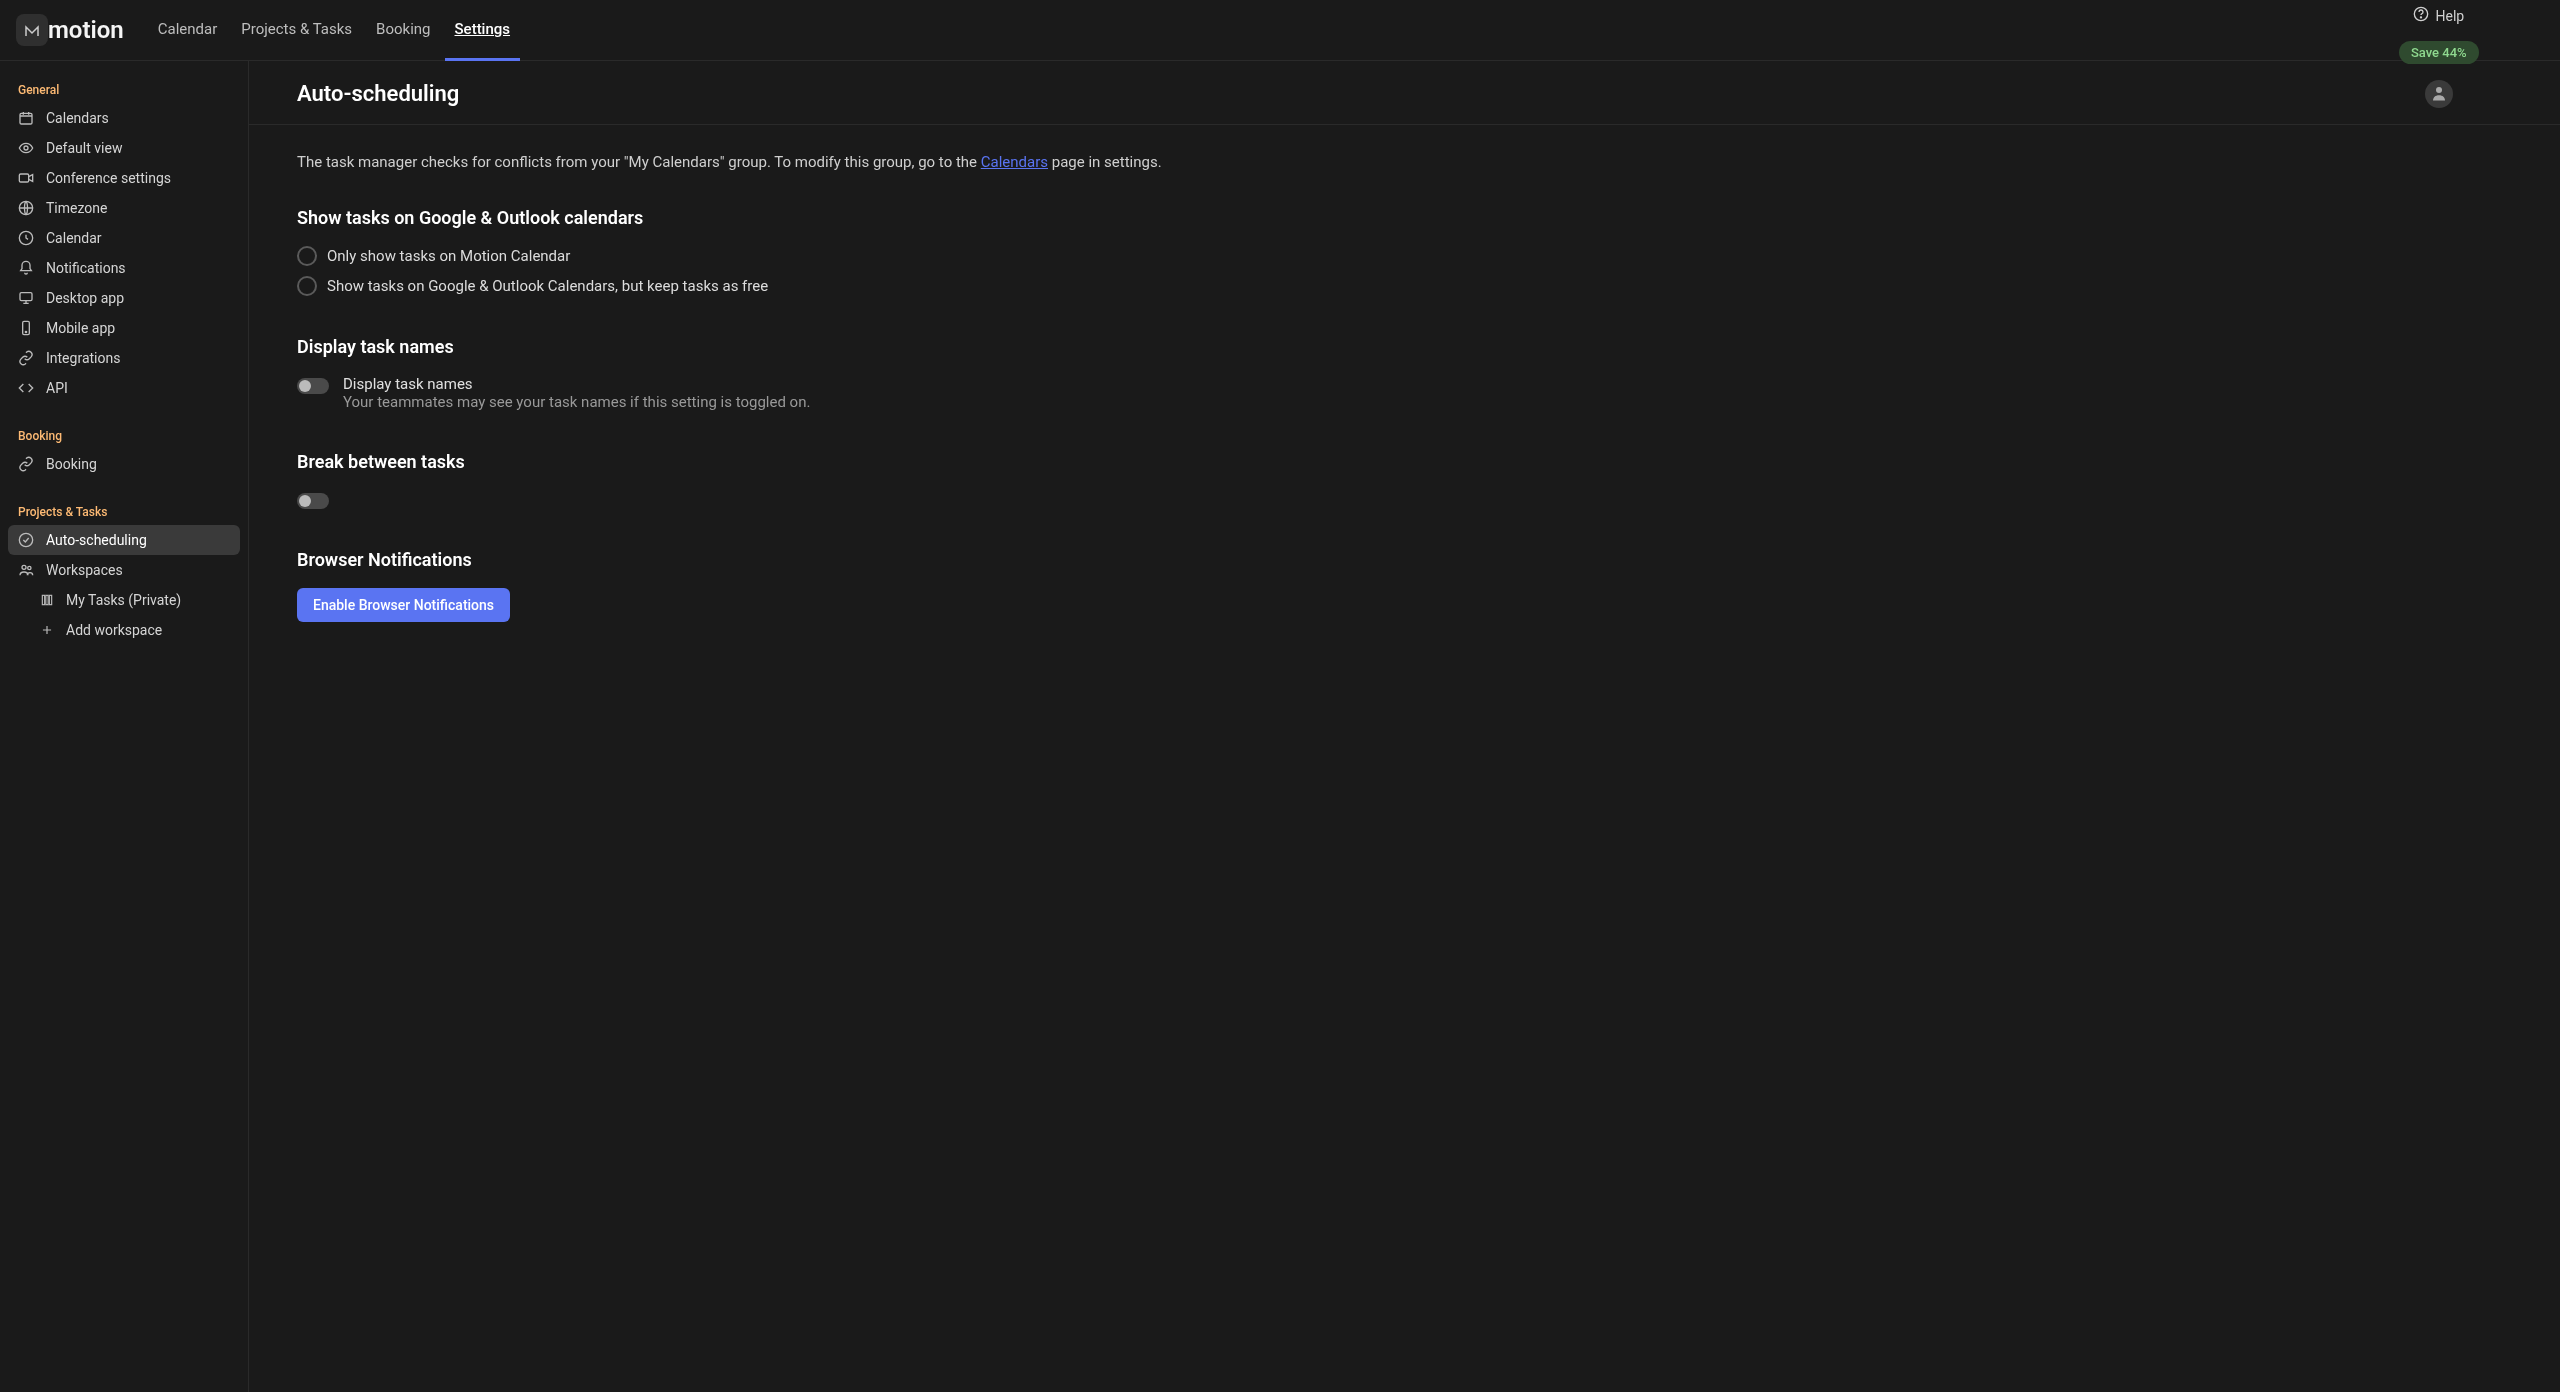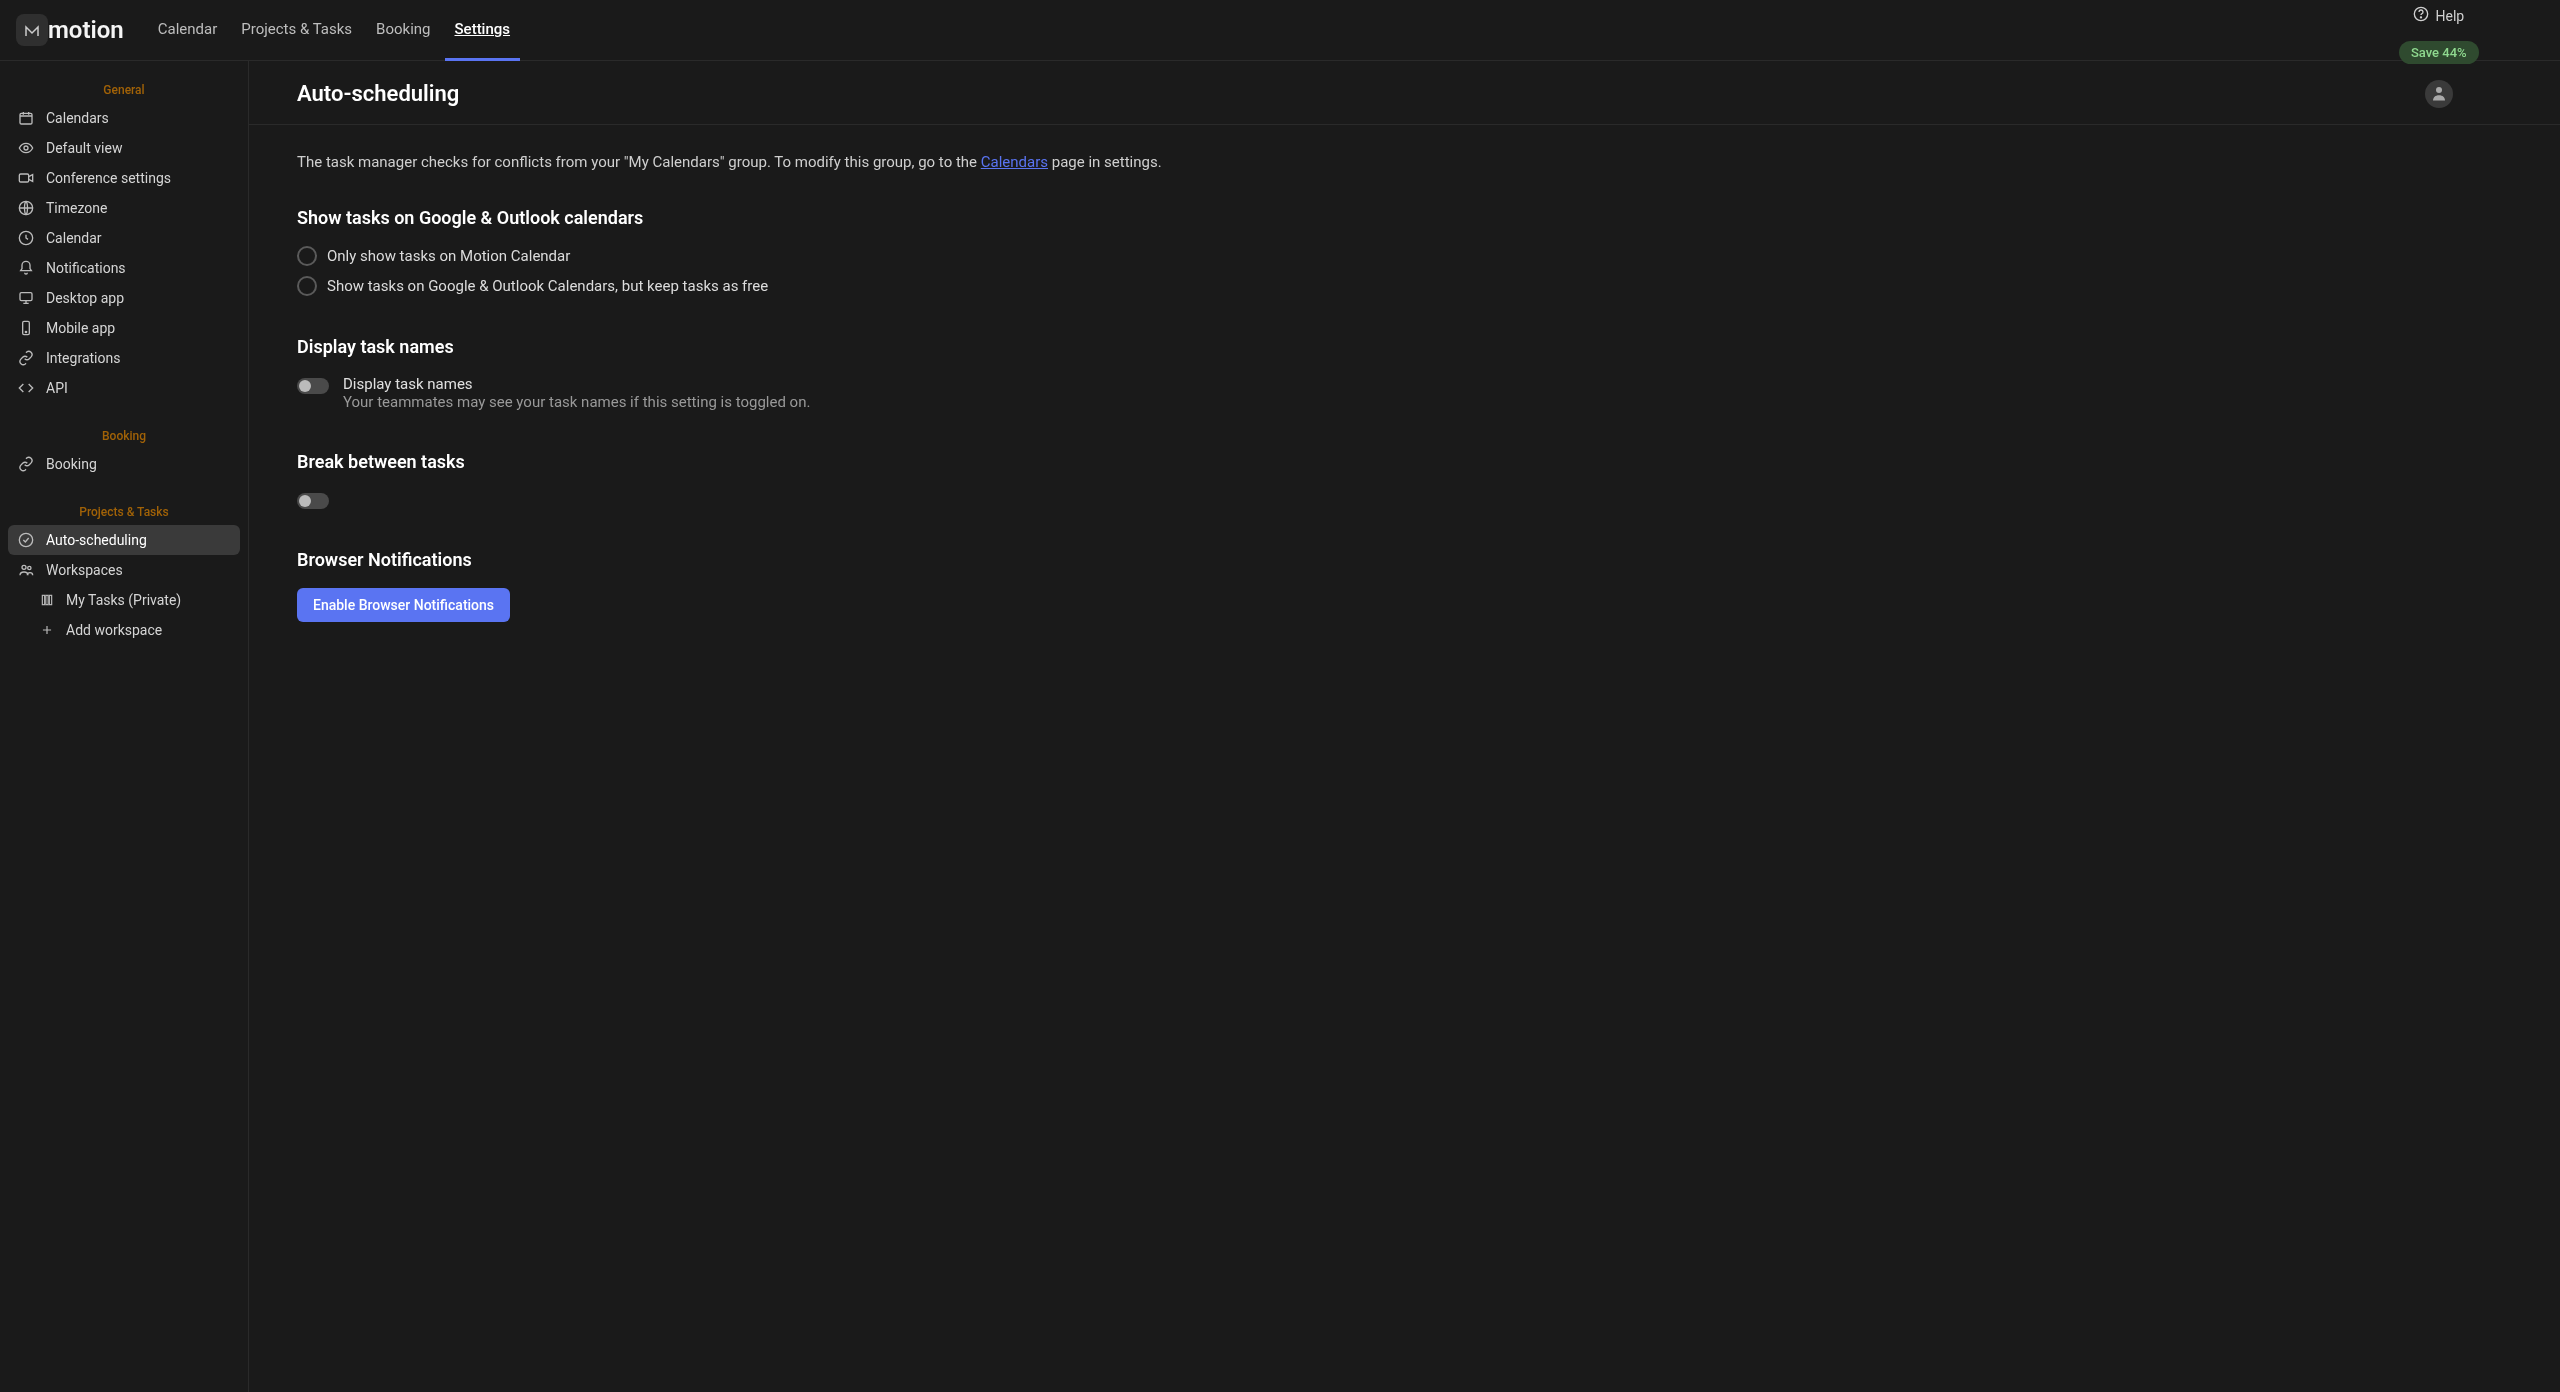--- a/index.html
+++ b/index.html
@@ -106,10 +106,9 @@
   }
   .side-section-title {
     font-size: 12px;
-    color: #a16207;
+    color: #fdba74;
     padding: 10px 10px 6px;
     font-weight: 500;
-    text-align: center;
   }
   .side-item {
     display: flex; align-items: center; gap: 12px;

